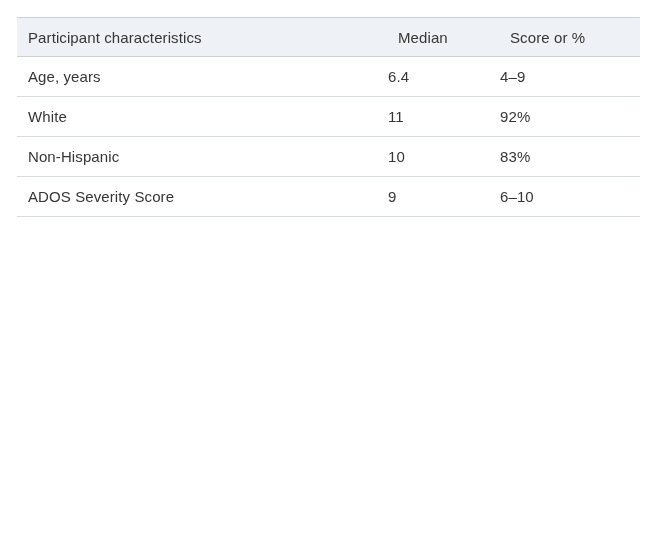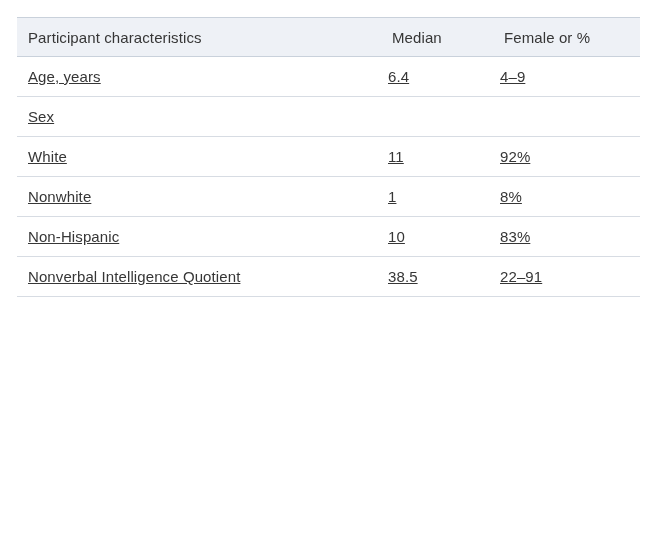--- a/index.html
+++ b/index.html
@@ -45,7 +45,7 @@
     font-weight: 400;
     text-align: left;
     height: 39px;
-    padding: 4px;
+    padding: 10px;
     vertical-align: middle;
     letter-spacing: 0.1px;
   }

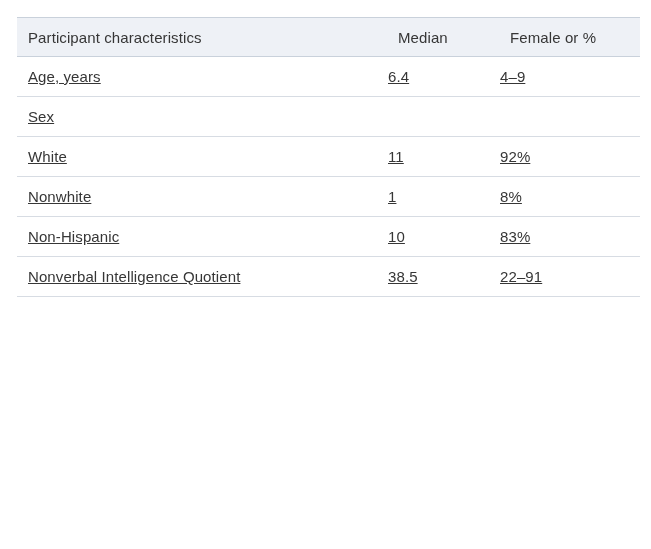--- a/index.html
+++ b/index.html
@@ -73,7 +73,7 @@
       <tr>
         <th class="cell-label">Participant characteristics</th>
         <th class="cell-median">Median</th>
-        <th class="cell-range">Female or %</th>
+        <th class="cell-range">Score or %</th>
       </tr>
     </thead>
     <tbody>

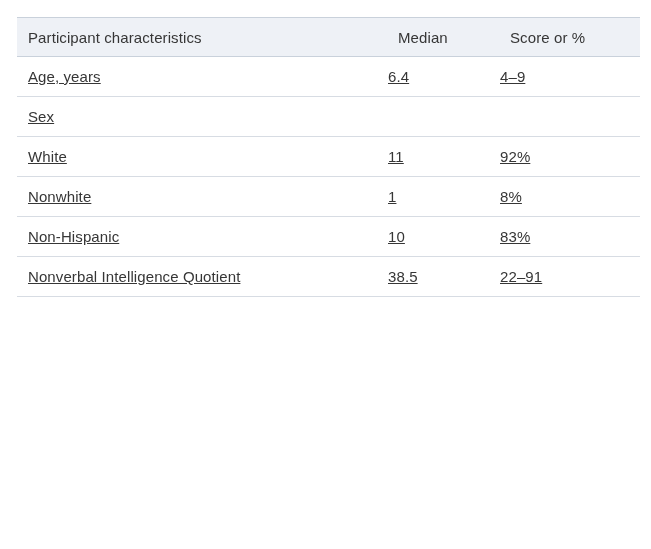--- a/index.html
+++ b/index.html
@@ -55,7 +55,6 @@
     padding: 0;
     vertical-align: middle;
     letter-spacing: 0.1px;
-    text-decoration: underline;
   }
   th.cell-label, td.cell-label { padding-left: 11px; }
 </style>

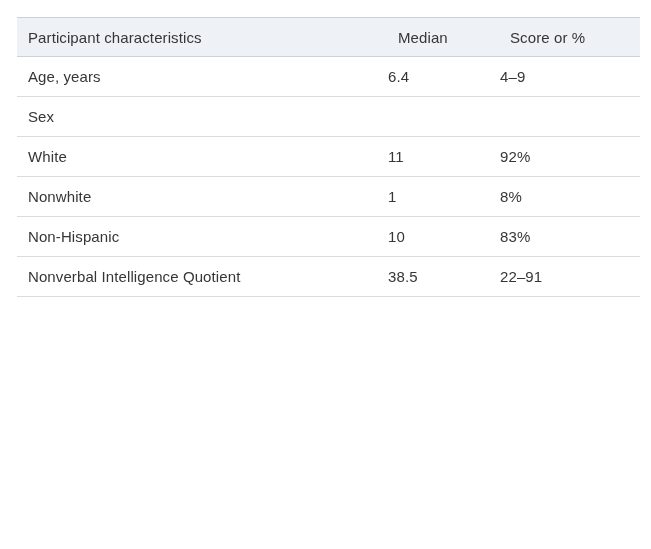--- a/index.html
+++ b/index.html
@@ -82,11 +82,6 @@
     <td class="cell-range">4–9</td>
   </tr>
 
-  <tr>
-    <td class="cell-label">Sex</td>
-    <td class="cell-median"></td>
-    <td class="cell-range"></td>
-  </tr>
 
 
 

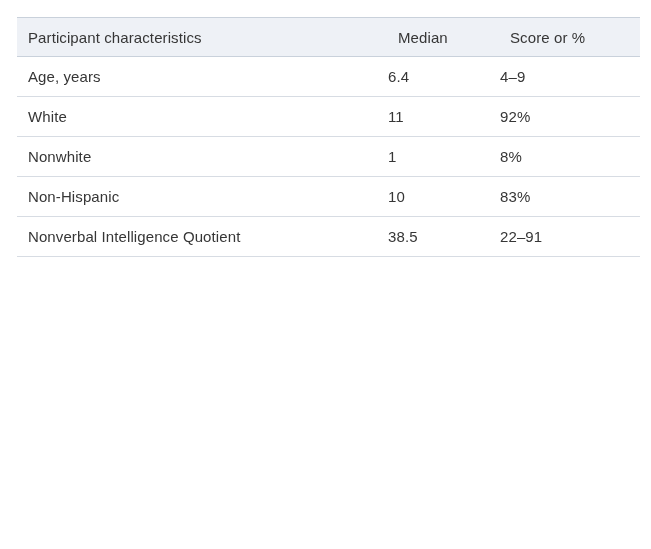--- a/index.html
+++ b/index.html
@@ -92,11 +92,6 @@
     <td class="cell-range">92%</td>
   </tr>
 
-  <tr>
-    <td class="cell-label">Nonwhite</td>
-    <td class="cell-median">1</td>
-    <td class="cell-range">8%</td>
-  </tr>
 
 
 

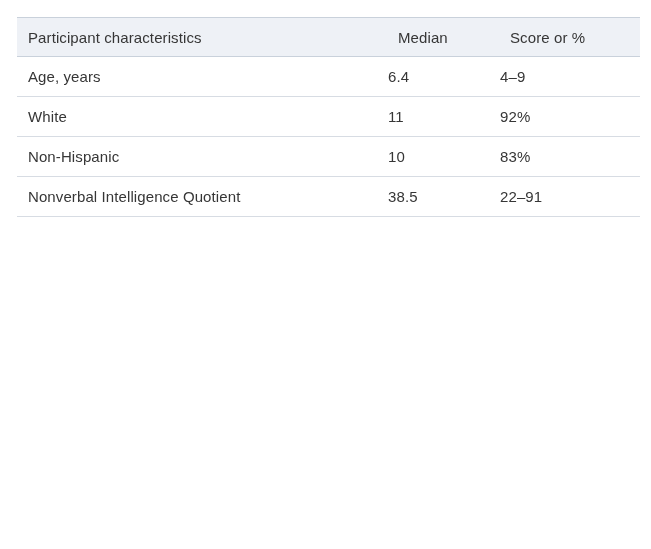--- a/index.html
+++ b/index.html
@@ -101,6 +101,11 @@
     <td class="cell-range">83%</td>
   </tr>
 
+  <tr>
+    <td class="cell-label">ADOS Severity Score</td>
+    <td class="cell-median">9</td>
+    <td class="cell-range">6–10</td>
+  </tr>
 
   <tr>
     <td class="cell-label">Nonverbal Intelligence Quotient</td>

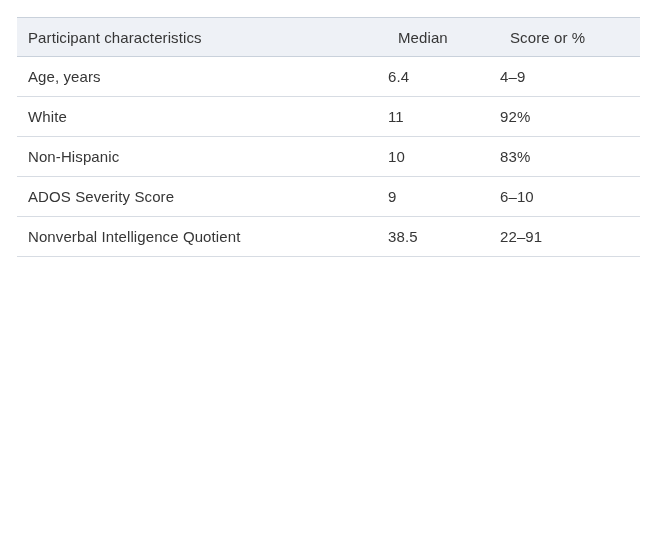--- a/index.html
+++ b/index.html
@@ -107,11 +107,6 @@
     <td class="cell-range">6–10</td>
   </tr>
 
-  <tr>
-    <td class="cell-label">Nonverbal Intelligence Quotient</td>
-    <td class="cell-median">38.5</td>
-    <td class="cell-range">22–91</td>
-  </tr>
 </tbody>
   </table>
 </div>

